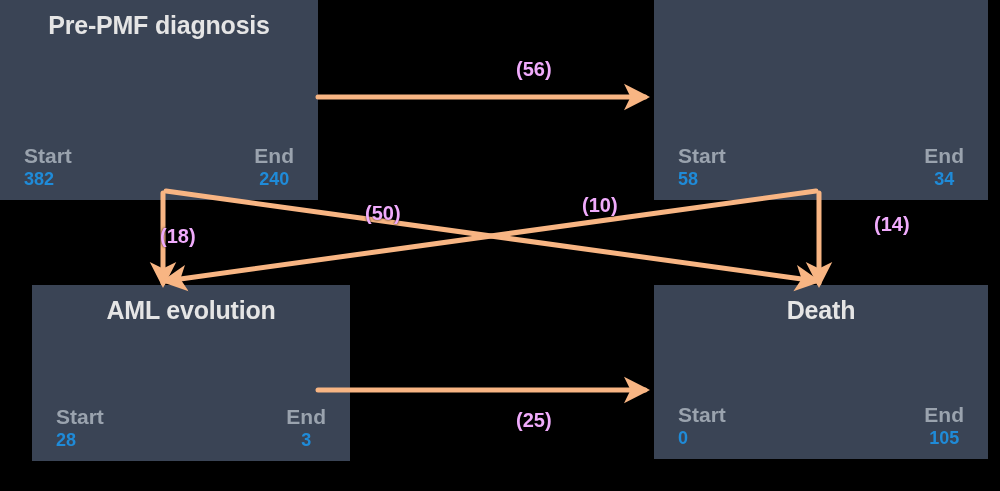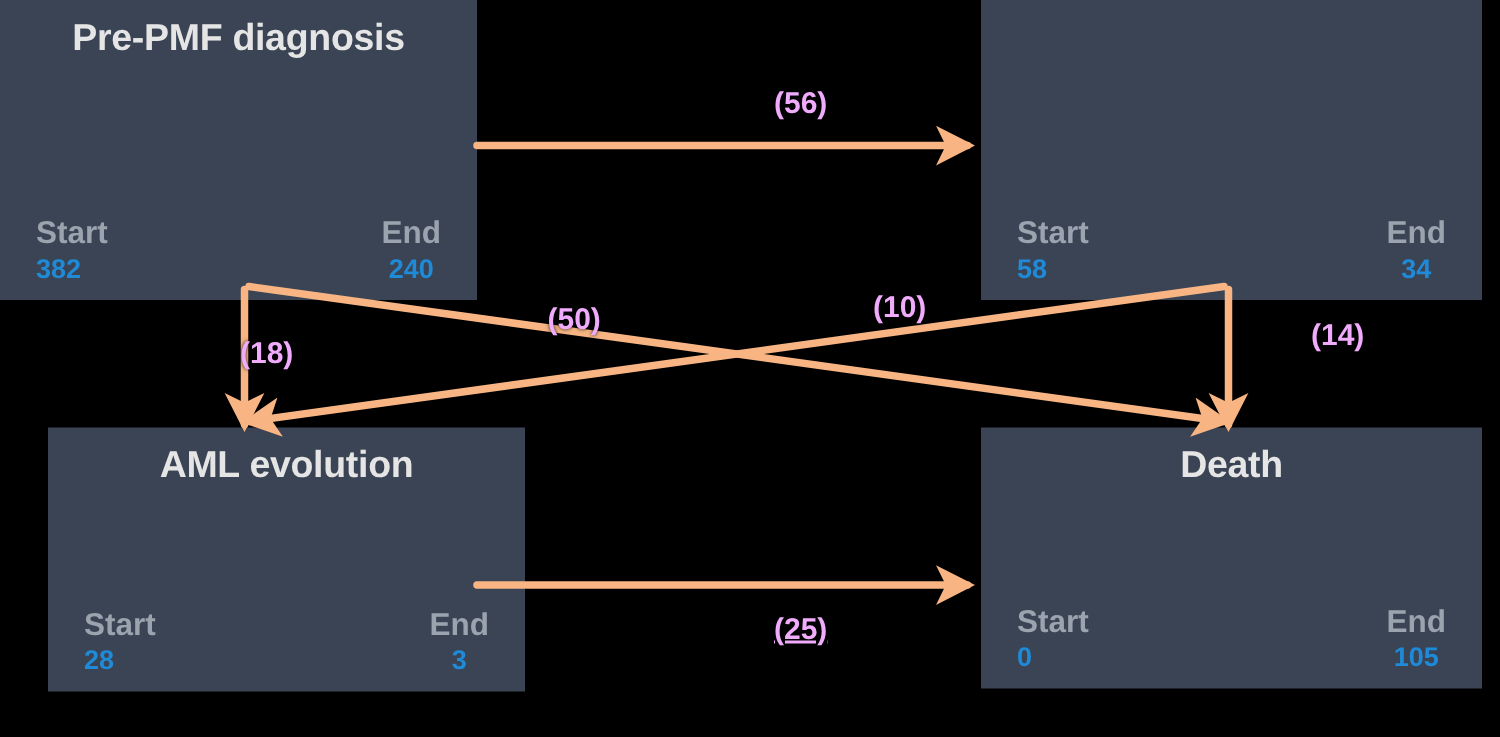--- a/index.html
+++ b/index.html
@@ -112,7 +112,7 @@
   <div class="edge-label" style="left:365px;top:202px;">(50)</div>
   <div class="edge-label" style="left:582px;top:194px;">(10)</div>
   <div class="edge-label" style="left:874px;top:213px;">(14)</div>
-  <div class="edge-label" style="left:516px;top:409px;text-decoration:underline;">(25)</div>
+  <div class="edge-label" style="left:516px;top:409px;">(25)</div>
 
 </div>
 

